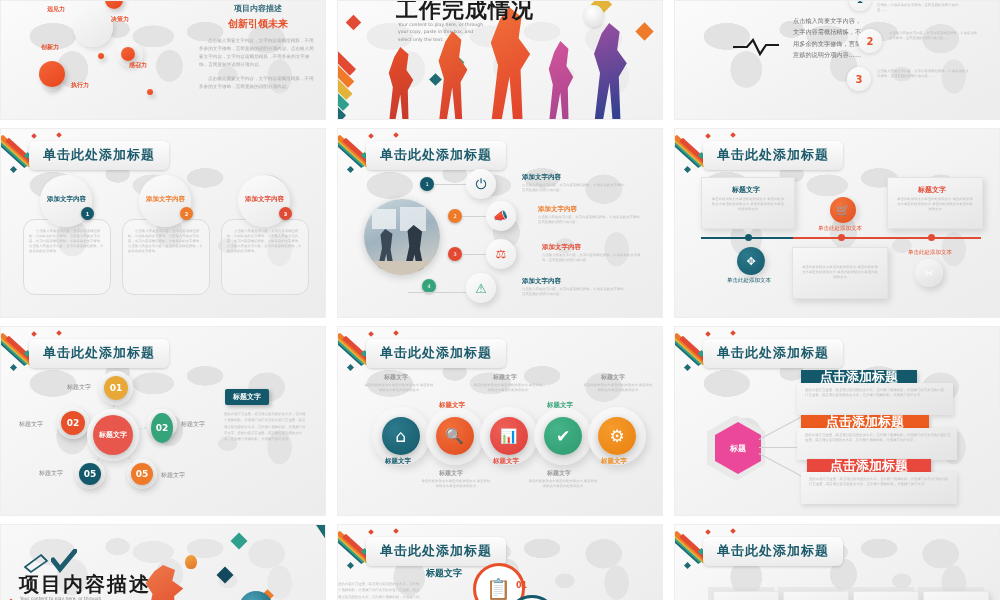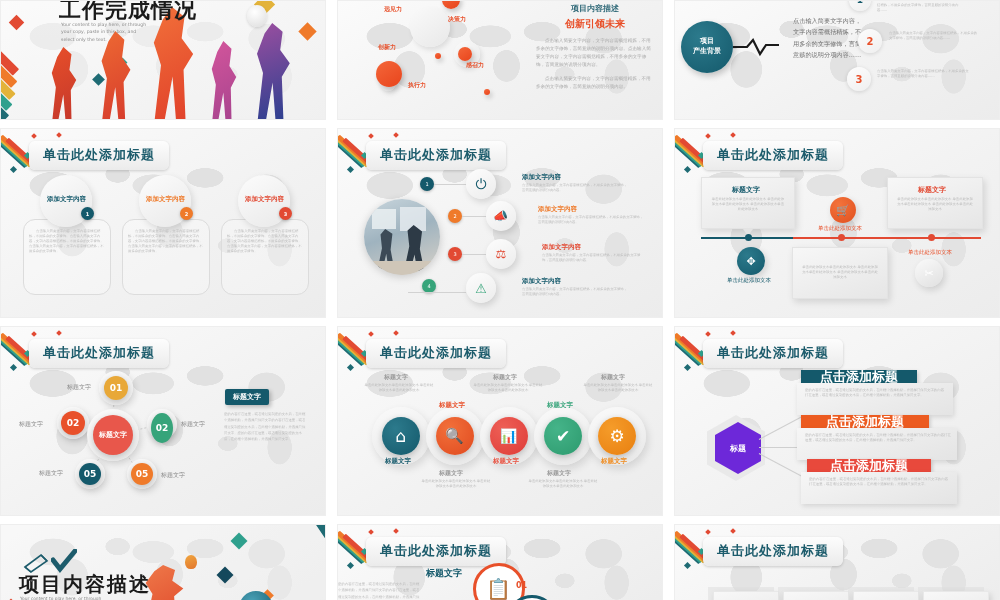--- a/index.html
+++ b/index.html
@@ -152,33 +152,6 @@
 
 <div id="gallery">
 
-  <div class="slide cover1">
-    <div class="worldmap" style="opacity:.55"></div>
-
-    <div class="barset" style="position:absolute;left:-44px;top:26px;width:120px;height:100px;">
-      <i style="background:#e24a33;top:-10px;left:8px;width:72px;"></i>
-      <i style="background:#ef7a2a;top:-2px;left:2px;width:78px;"></i>
-      <i style="background:#e3b33a;top:6px;left:-4px;width:84px;"></i>
-      <i style="background:#2fa08d;top:14px;left:-10px;width:88px;"></i>
-      <i style="background:#1f6b74;top:22px;left:-16px;width:92px;"></i>
-    </div>
-    <div class="diamond" style="left:10px;top:16px;width:11px;height:11px;background:#e24a33;"></div>
-    <div class="diamond" style="left:300px;top:24px;width:13px;height:13px;background:#ef7a2a;"></div>
-    <div class="diamond" style="left:256px;top:-4px;width:15px;height:15px;background:#e3b33a;"></div>
-    <div class="diamond" style="left:93px;top:74px;width:9px;height:9px;background:#1f6b74;"></div>
-    <div class="diamond" style="left:118px;top:58px;width:7px;height:7px;background:#2fa08d;"></div>
-
-    <div class="runner" style="left:46px;width:34px;height:72px;background:linear-gradient(150deg,#e8502a,#c4372b);clip-path:polygon(48% 0,72% 10%,66% 32%,86% 46%,70% 60%,72% 100%,54% 100%,48% 66%,34% 100%,16% 100%,26% 56%,14% 36%,30% 14%);"></div>
-    <div class="runner" style="left:96px;width:38px;height:88px;background:linear-gradient(150deg,#ee6a33,#d63b2c);clip-path:polygon(48% 0,72% 10%,66% 30%,88% 44%,70% 58%,74% 100%,56% 100%,48% 64%,34% 100%,14% 100%,26% 54%,12% 34%,30% 12%);"></div>
-    <div class="runner" style="left:148px;width:48px;height:112px;background:linear-gradient(150deg,#f2713a,#e0402a);clip-path:polygon(48% 0,74% 9%,68% 28%,92% 42%,72% 56%,76% 100%,56% 100%,49% 62%,33% 100%,12% 100%,25% 52%,10% 32%,29% 11%);"></div>
-    <div class="runner" style="left:206px;width:34px;height:78px;background:linear-gradient(150deg,#d4569c,#a6438e);clip-path:polygon(48% 0,72% 10%,66% 32%,86% 46%,70% 60%,72% 100%,54% 100%,48% 66%,34% 100%,16% 100%,26% 56%,14% 36%,30% 14%);"></div>
-    <div class="runner" style="left:252px;width:40px;height:96px;background:linear-gradient(160deg,#9c4fa0,#2b3f8f);clip-path:polygon(48% 0,74% 9%,68% 28%,92% 42%,72% 56%,76% 100%,56% 100%,49% 62%,33% 100%,12% 100%,25% 52%,10% 32%,29% 11%);"></div>
-    <div class="circ" style="left:246px;top:4px;width:20px;height:22px;background:radial-gradient(circle at 38% 32%,#ffffff,#dcdcdc);box-shadow:0 1px 3px rgba(0,0,0,.15);"></div>
-
-    <div class="bigtitle">工作完成情况</div>
-    <div class="sub">Your content to play here, or through your copy, paste in this box, and select only the text.</div>
-  </div>
-
   <div class="slide">
     <div class="worldmap"></div>
     <div class="bub grey" style="left:72px;top:6px;width:40px;height:40px;"></div>
@@ -202,6 +175,33 @@
       <p>点击输入简要文字内容，文字内容需概括精炼，不用多余的文字修饰，言简意赅的说明分项内容。点击输入简要文字内容，文字内容需概括精炼，不用多余的文字修饰，言简意赅的说明分项内容。</p>
       <p>点击输入简要文字内容，文字内容需概括精炼，不用多余的文字修饰，言简意赅的说明分项内容。</p>
     </div>
+  </div>
+
+  <div class="slide cover1">
+    <div class="worldmap" style="opacity:.55"></div>
+
+    <div class="barset" style="position:absolute;left:-44px;top:26px;width:120px;height:100px;">
+      <i style="background:#e24a33;top:-10px;left:8px;width:72px;"></i>
+      <i style="background:#ef7a2a;top:-2px;left:2px;width:78px;"></i>
+      <i style="background:#e3b33a;top:6px;left:-4px;width:84px;"></i>
+      <i style="background:#2fa08d;top:14px;left:-10px;width:88px;"></i>
+      <i style="background:#1f6b74;top:22px;left:-16px;width:92px;"></i>
+    </div>
+    <div class="diamond" style="left:10px;top:16px;width:11px;height:11px;background:#e24a33;"></div>
+    <div class="diamond" style="left:300px;top:24px;width:13px;height:13px;background:#ef7a2a;"></div>
+    <div class="diamond" style="left:256px;top:-4px;width:15px;height:15px;background:#e3b33a;"></div>
+    <div class="diamond" style="left:93px;top:74px;width:9px;height:9px;background:#1f6b74;"></div>
+    <div class="diamond" style="left:118px;top:58px;width:7px;height:7px;background:#2fa08d;"></div>
+
+    <div class="runner" style="left:46px;width:34px;height:72px;background:linear-gradient(150deg,#e8502a,#c4372b);clip-path:polygon(48% 0,72% 10%,66% 32%,86% 46%,70% 60%,72% 100%,54% 100%,48% 66%,34% 100%,16% 100%,26% 56%,14% 36%,30% 14%);"></div>
+    <div class="runner" style="left:96px;width:38px;height:88px;background:linear-gradient(150deg,#ee6a33,#d63b2c);clip-path:polygon(48% 0,72% 10%,66% 30%,88% 44%,70% 58%,74% 100%,56% 100%,48% 64%,34% 100%,14% 100%,26% 54%,12% 34%,30% 12%);"></div>
+    <div class="runner" style="left:148px;width:48px;height:112px;background:linear-gradient(150deg,#f2713a,#e0402a);clip-path:polygon(48% 0,74% 9%,68% 28%,92% 42%,72% 56%,76% 100%,56% 100%,49% 62%,33% 100%,12% 100%,25% 52%,10% 32%,29% 11%);"></div>
+    <div class="runner" style="left:206px;width:34px;height:78px;background:linear-gradient(150deg,#d4569c,#a6438e);clip-path:polygon(48% 0,72% 10%,66% 32%,86% 46%,70% 60%,72% 100%,54% 100%,48% 66%,34% 100%,16% 100%,26% 56%,14% 36%,30% 14%);"></div>
+    <div class="runner" style="left:252px;width:40px;height:96px;background:linear-gradient(160deg,#9c4fa0,#2b3f8f);clip-path:polygon(48% 0,74% 9%,68% 28%,92% 42%,72% 56%,76% 100%,56% 100%,49% 62%,33% 100%,12% 100%,25% 52%,10% 32%,29% 11%);"></div>
+    <div class="circ" style="left:246px;top:4px;width:20px;height:22px;background:radial-gradient(circle at 38% 32%,#ffffff,#dcdcdc);box-shadow:0 1px 3px rgba(0,0,0,.15);"></div>
+
+    <div class="bigtitle">工作完成情况</div>
+    <div class="sub">Your content to play here, or through your copy, paste in this box, and select only the text.</div>
   </div>
 
   <div class="slide">

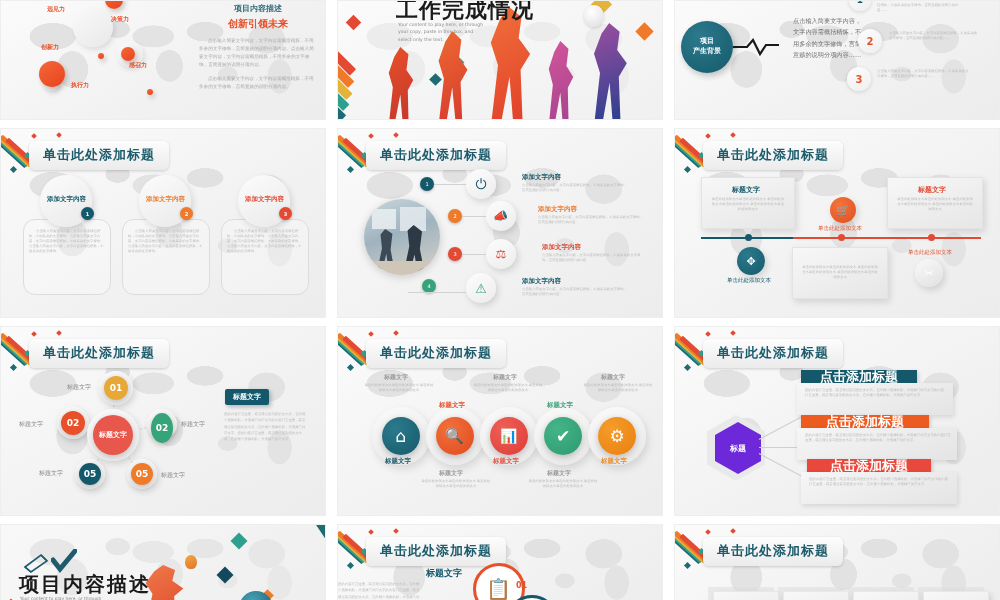--- a/index.html
+++ b/index.html
@@ -207,10 +207,6 @@
   <div class="slide">
     <div class="worldmap"></div>
     <div class="ghostcirc" style="left:96px;top:-20px;width:128px;height:128px;"></div>
-    <div class="circ navycirc" style="left:6px;top:20px;width:52px;height:52px;border-radius:50%;flex-direction:column;">
-      <span>项目</span>
-      <span>产生背景</span>
-    </div>
     <svg style="position:absolute;left:58px;top:36px;" width="46" height="20" viewBox="0 0 46 20">
       <polyline points="0,10 14,10 20,3 27,17 33,8 46,8" fill="none" stroke="#1a1a1a" stroke-width="2.2"></polyline>
     </svg>

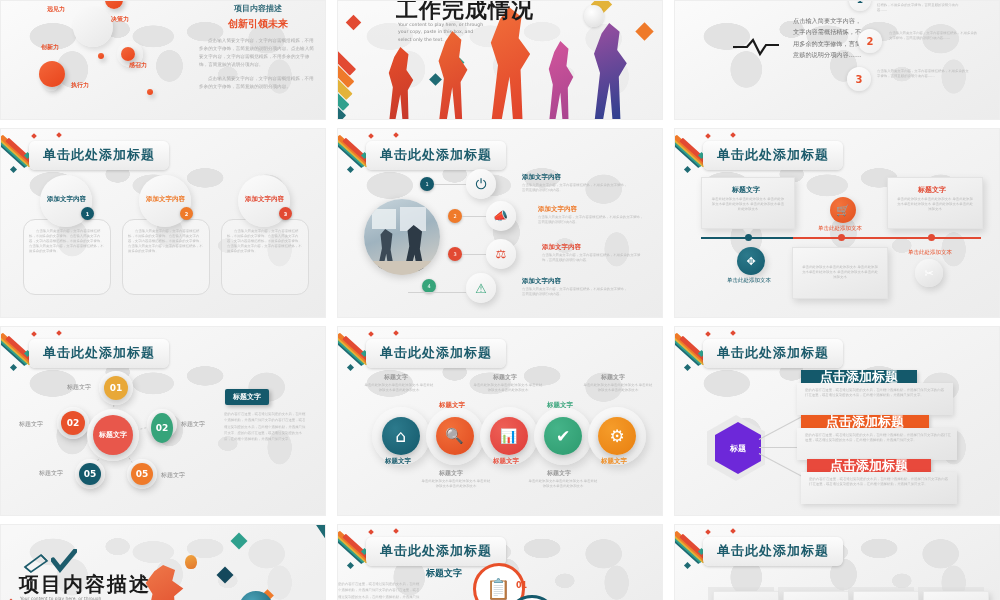--- a/index.html
+++ b/index.html
@@ -126,7 +126,7 @@
   .wavehalo { position:absolute; border-radius:50%; background:linear-gradient(160deg,#fafafa,#e7e7e7); box-shadow:2px 4px 8px rgba(0,0,0,.12);}
 
   
-  .hex { position:absolute; width:46px;height:52px; background:#6d28d9;
+  .hex { position:absolute; width:46px;height:52px; background:#ec4899;
          clip-path:polygon(50% 0,100% 25%,100% 75%,50% 100%,0 75%,0 25%);
          display:flex;align-items:center;justify-content:center; color:#fff; font-size:8px; font-weight:bold;}
   .hexghost { position:absolute; width:58px;height:66px; background:#e9e9e9;

